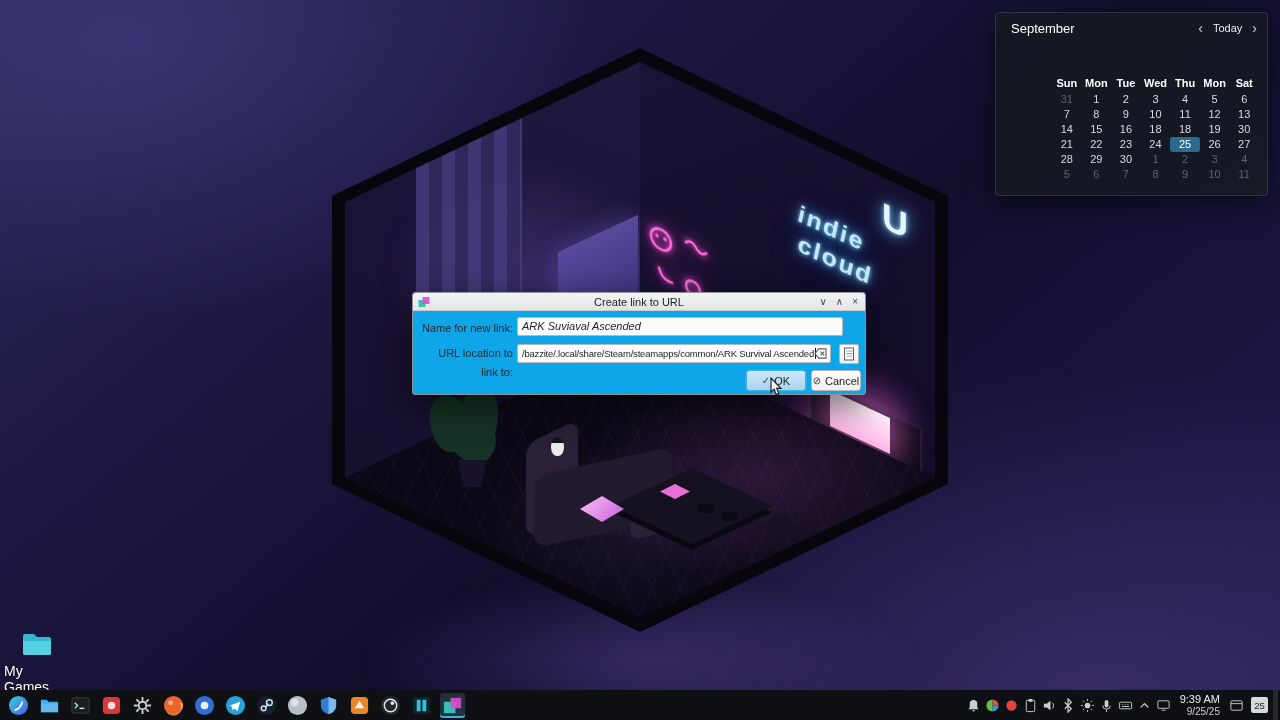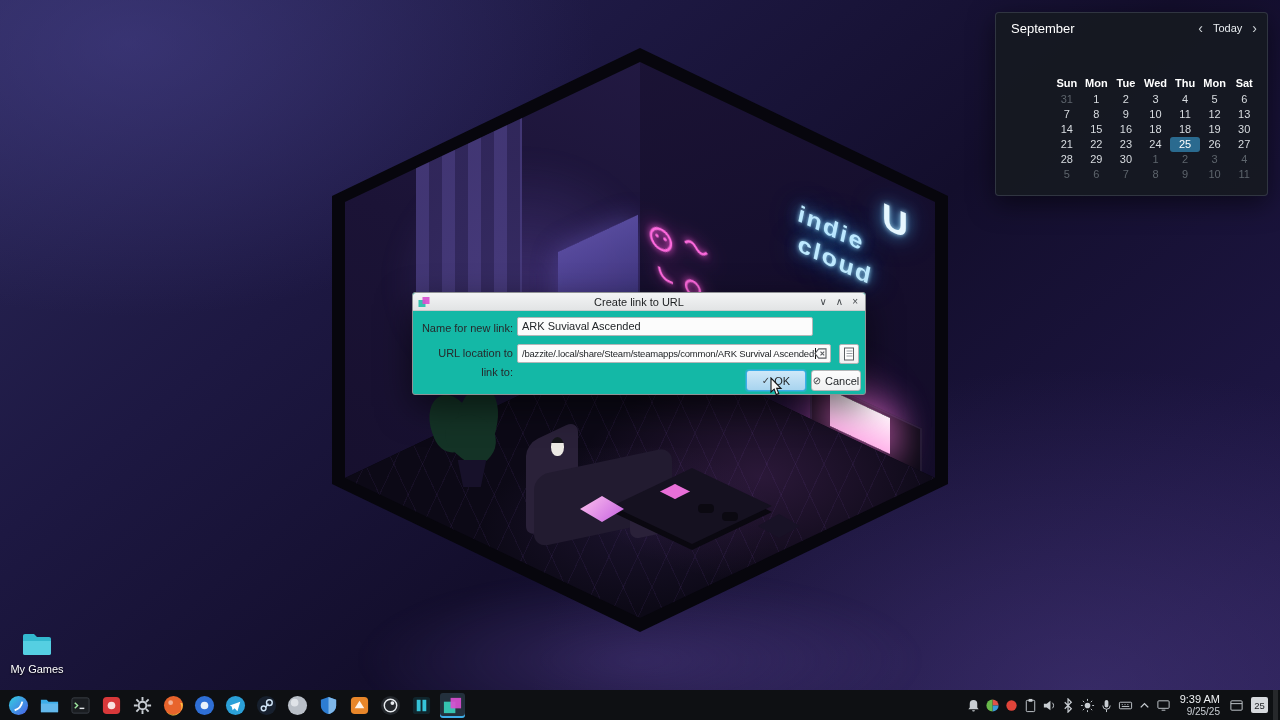--- a/index.html
+++ b/index.html
@@ -113,7 +113,7 @@
 
   
   .dialog { position:absolute; left:412px; top:292px; width:454px; height:103px; z-index:20;
-    background:#14b8a6; border:1px solid #909295; border-radius:3px;
+    background:#0ea5e9; border:1px solid #909295; border-radius:3px;
     box-shadow:0 12px 34px rgba(0,0,0,.55); font-size:11px; color:#232629; }
   .titlebar { position:absolute; top:0; left:0; right:0; height:18px;
     background:linear-gradient(#f3f4f5,#e2e4e5); border-bottom:1px solid #c9cacc;

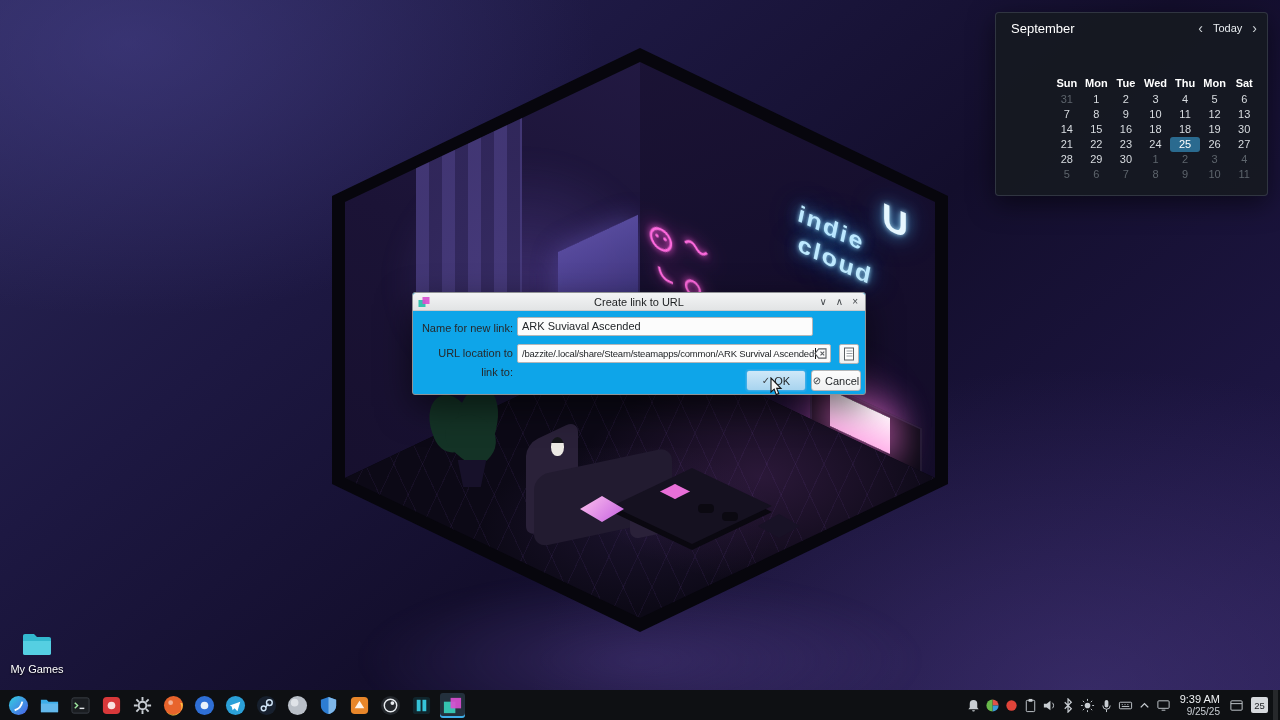--- a/index.html
+++ b/index.html
@@ -125,7 +125,7 @@
   .row-label { position:absolute; left:8px; width:92px; text-align:right; line-height:19px; color:#26292c; }
   .field { position:absolute; background:#fcfcfc; border:1px solid #b4b6b8; border-radius:2px;
     height:19px; line-height:17px; padding:0 4px; white-space:nowrap; overflow:hidden; }
-  .field1 { left:104px; top:24px; width:296px; }
+  .field1 { left:104px; top:24px; width:326px;font-style:italic; }
   .field2 { left:104px; top:51px; width:314px; font-size:9.5px; letter-spacing:-.2px; padding-right:20px; }
   .caret { display:inline-block; width:1px; height:11px; background:#111; vertical-align:-2px; margin-left:1px; }
   .clear-btn { position:absolute; right:2px; top:1px; width:16px; height:15px; display:flex;

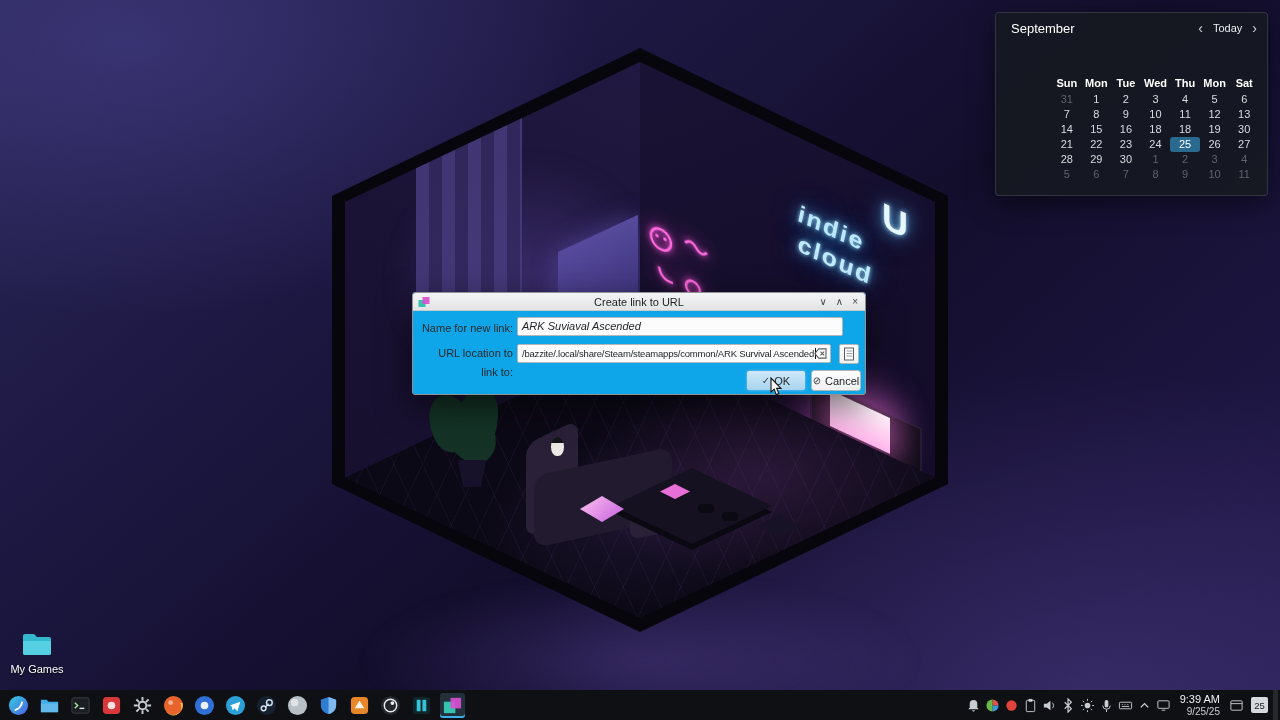--- a/index.html
+++ b/index.html
@@ -91,7 +91,7 @@
   
   .desktop-icon { position:absolute; left:4px; top:632px; width:66px; display:flex;
     flex-direction:column; align-items:center; gap:3px; }
-  .di-label { color:#fff; font-size:11px; text-shadow:0 1px 2px rgba(0,0,0,.9); }
+  .di-label { color:#fff; font-size:14px; text-shadow:0 1px 2px rgba(0,0,0,.9); }
 
   
   .calendar { position:absolute; left:995px; top:12px; width:273px; height:184px; z-index:15;

